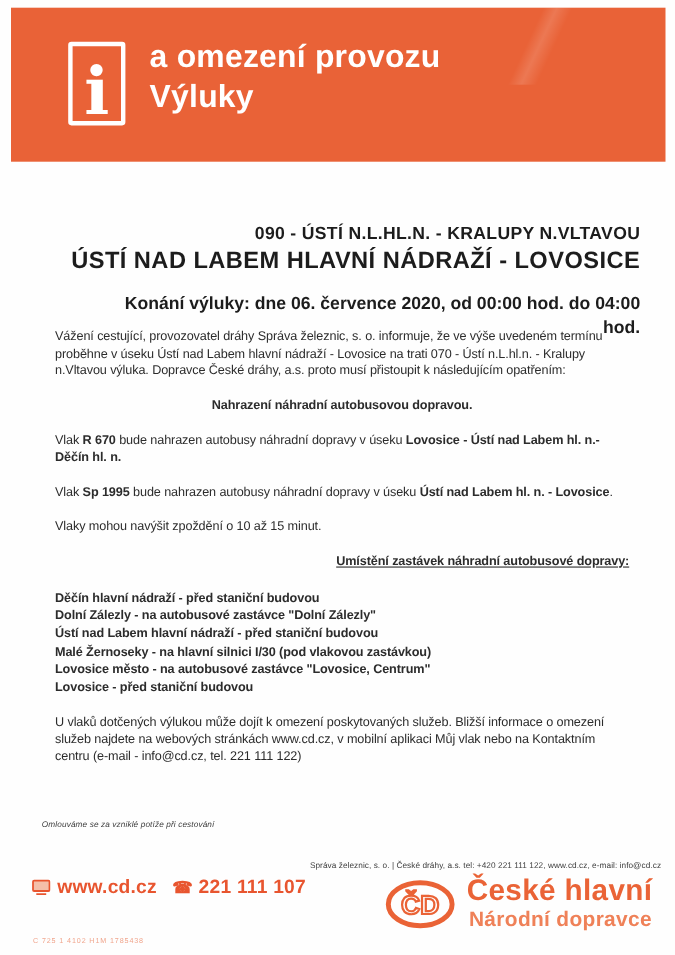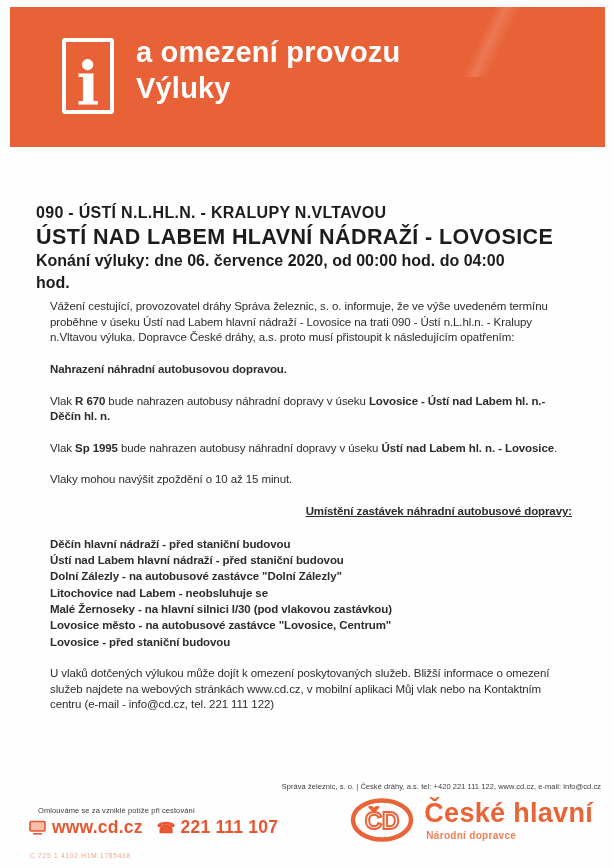--- a/index.html
+++ b/index.html
@@ -46,7 +46,7 @@
   
   .doc-title {
     position:absolute; top:204px; left:4px; right:0;
-    text-align:left; padding:0 32px;
+    text-align:right; padding:0 32px;
     color:#1c1c1c;
   }
   .doc-title .t-route   { font-size:16px; font-weight:700; letter-spacing:0.3px; margin-bottom:3px; }

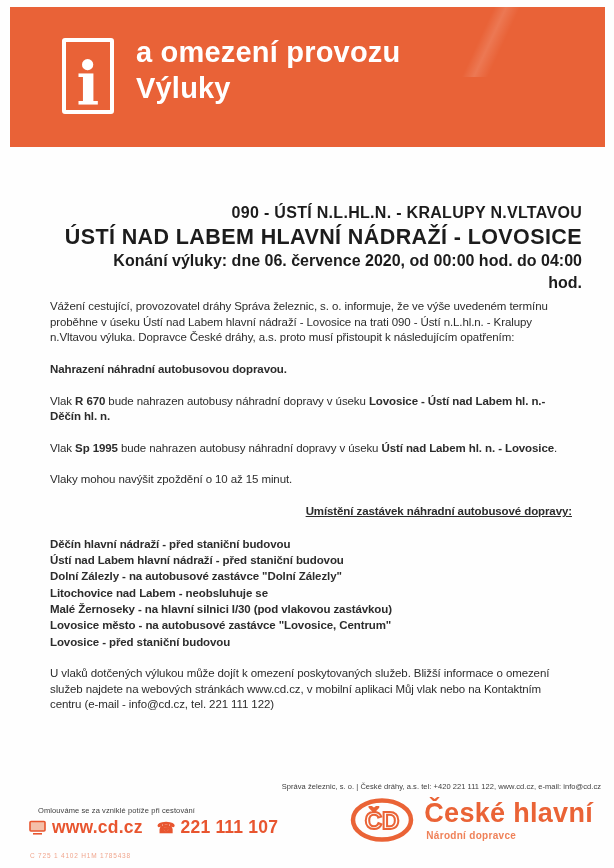--- a/index.html
+++ b/index.html
@@ -50,7 +50,7 @@
     color:#1c1c1c;
   }
   .doc-title .t-route   { font-size:16px; font-weight:700; letter-spacing:0.3px; margin-bottom:3px; }
-  .doc-title .t-section { font-size:21.5px; font-weight:700; letter-spacing:0.4px; margin-bottom:0; }
+  .doc-title .t-section { font-size:21.5px; font-weight:700; letter-spacing:0.4px; margin-bottom:16px; }
   .doc-title .t-date    { font-size:16px; font-weight:700; line-height:1.35; }
 
   

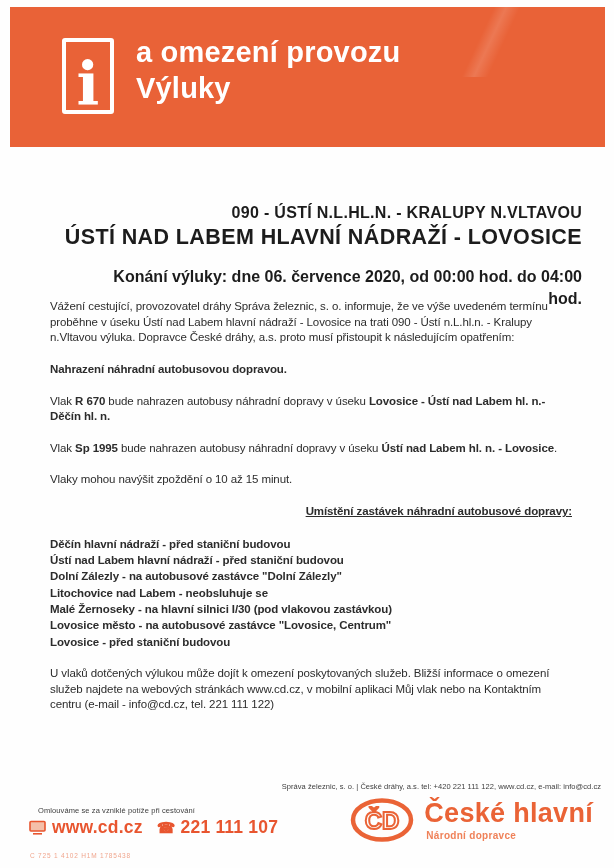--- a/index.html
+++ b/index.html
@@ -124,7 +124,7 @@
   </div>
 
   <div class="body-text">
-    <p>Vážení cestující, provozovatel dráhy Správa železnic, s. o. informuje, že ve výše uvedeném termínu proběhne v úseku Ústí nad Labem hlavní nádraží - Lovosice na trati 090 - Ústí n.L.hl.n. - Kralupy n.Vltavou výluka. Dopravce České dráhy, a.s. proto musí přistoupit k následujícím opatřením:</p>
+    <p>Vážení cestující, provozovatel dráhy Správa železnic, s. o. informuje, že ve výše uvedeném termínu proběhne v úseku Ústí nad Labem hlavní nádraží - Lovosice na trati 070 - Ústí n.L.hl.n. - Kralupy n.Vltavou výluka. Dopravce České dráhy, a.s. proto musí přistoupit k následujícím opatřením:</p>
 
     <p class="heading-bold">Nahrazení náhradní autobusovou dopravou.</p>
 

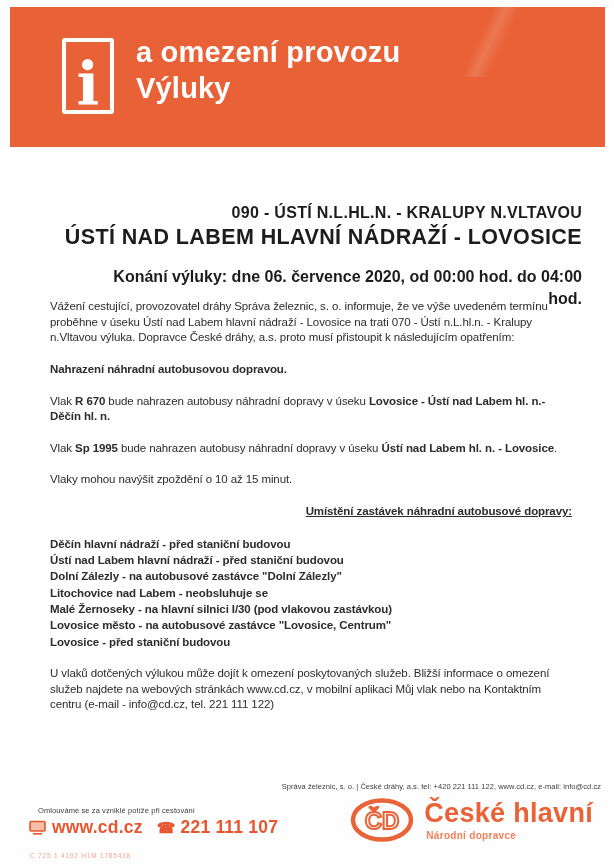--- a/index.html
+++ b/index.html
@@ -61,7 +61,7 @@
   }
   .body-text p { margin:0 0 16px 0; }
   .b { font-weight:700;text-align:center; }
-  .heading-bold { font-weight:700; margin-bottom:16px; }
+  .heading-bold { font-weight:700; margin-bottom:16px;text-align:center; }
   .heading-underline { font-weight:700; text-decoration:underline; margin-bottom:13px;text-align:right; }
   .stops div { font-weight:700; line-height:1.42; }
   .stops { margin-bottom:16px; }

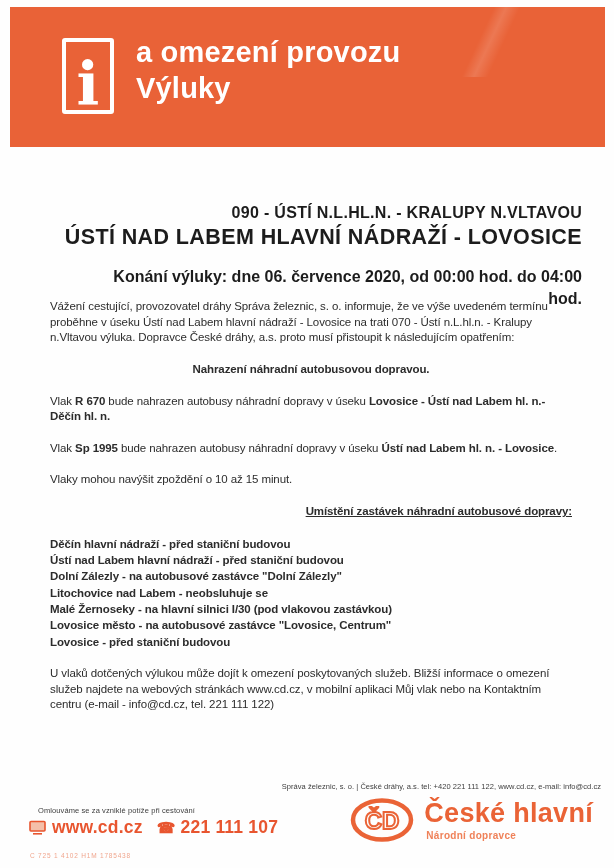--- a/index.html
+++ b/index.html
@@ -138,8 +138,8 @@
 
     <div class="stops">
       <div>Děčín hlavní nádraží - před staniční budovou</div>
+      <div>Dolní Zálezly - na autobusové zastávce "Dolní Zálezly"</div>
       <div>Ústí nad Labem hlavní nádraží - před staniční budovou</div>
-      <div>Dolní Zálezly - na autobusové zastávce "Dolní Zálezly"</div>
       <div>Litochovice nad Labem - neobsluhuje se</div>
       <div>Malé Žernoseky - na hlavní silnici I/30 (pod vlakovou zastávkou)</div>
       <div>Lovosice město - na autobusové zastávce "Lovosice, Centrum"</div>

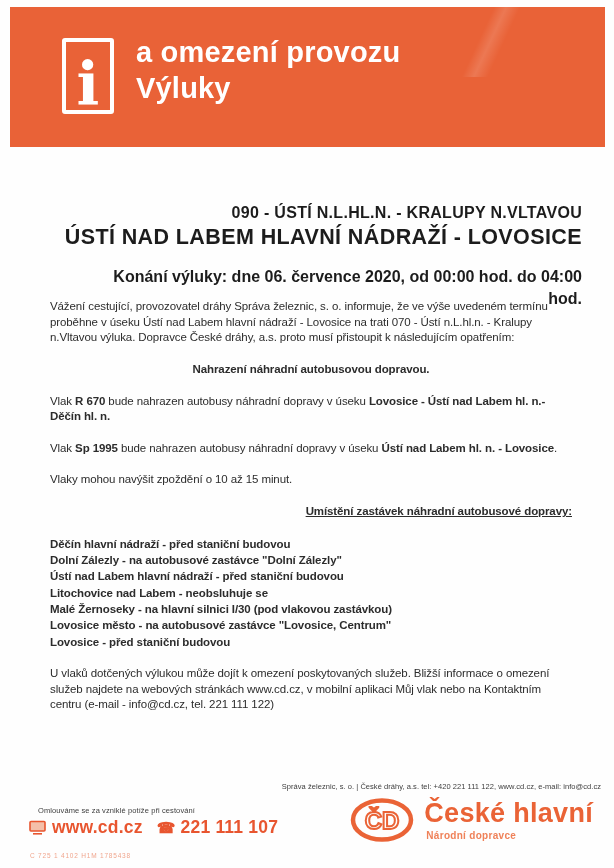--- a/index.html
+++ b/index.html
@@ -140,7 +140,6 @@
       <div>Děčín hlavní nádraží - před staniční budovou</div>
       <div>Dolní Zálezly - na autobusové zastávce "Dolní Zálezly"</div>
       <div>Ústí nad Labem hlavní nádraží - před staniční budovou</div>
-      <div>Litochovice nad Labem - neobsluhuje se</div>
       <div>Malé Žernoseky - na hlavní silnici I/30 (pod vlakovou zastávkou)</div>
       <div>Lovosice město - na autobusové zastávce "Lovosice, Centrum"</div>
       <div>Lovosice - před staniční budovou</div>

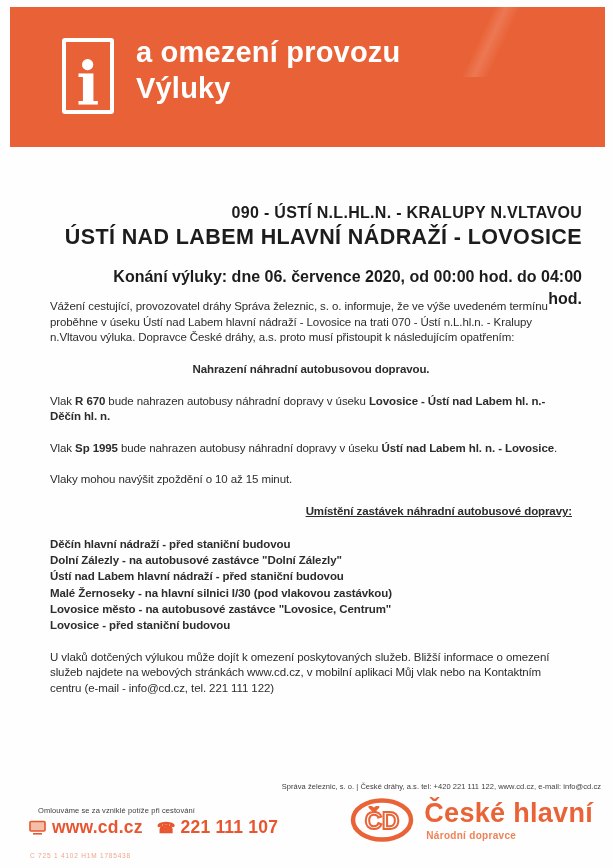--- a/index.html
+++ b/index.html
@@ -68,8 +68,8 @@
 
   
   .apology {
-    position:absolute; left:38px; top:806px;
-    font-size:7.5px; color:#3d3d3d; letter-spacing:0.1px;
+    position:absolute; left:38px; top:745px;
+    font-size:7.5px; color:#3d3d3d; letter-spacing:0.1px;font-style:italic;
   }
   .company-line {
     position:absolute; right:13px; top:782px;

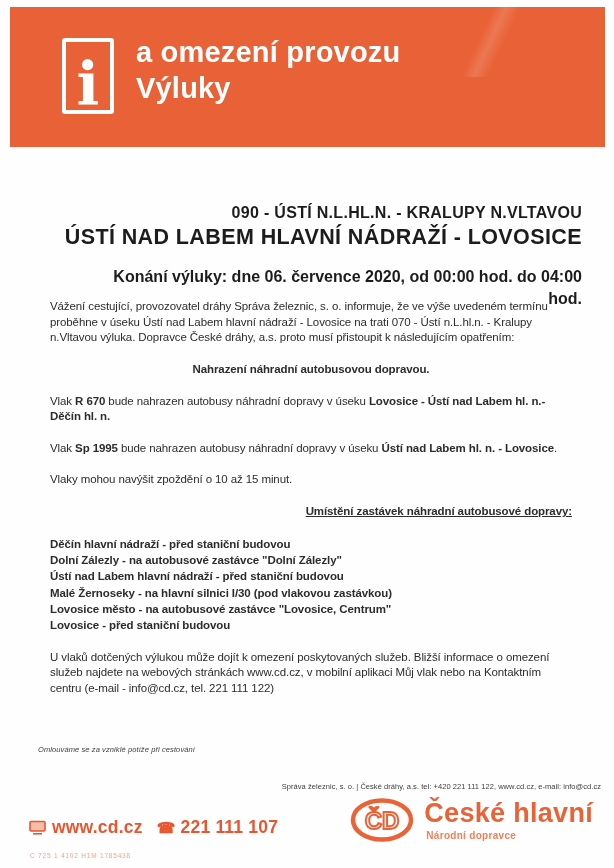--- a/index.html
+++ b/index.html
@@ -87,7 +87,7 @@
     color:#ef8158; font-size:10px; font-weight:700; letter-spacing:0.3px; margin-top:3px; margin-left:2px;
   }
   .contact-row {
-    position:absolute; left:29px; top:817px;
+    position:absolute; left:29px; top:796px;
     display:flex; align-items:center;
     color:#e8552f; font-weight:700; font-size:17.5px; letter-spacing:0.2px;
   }

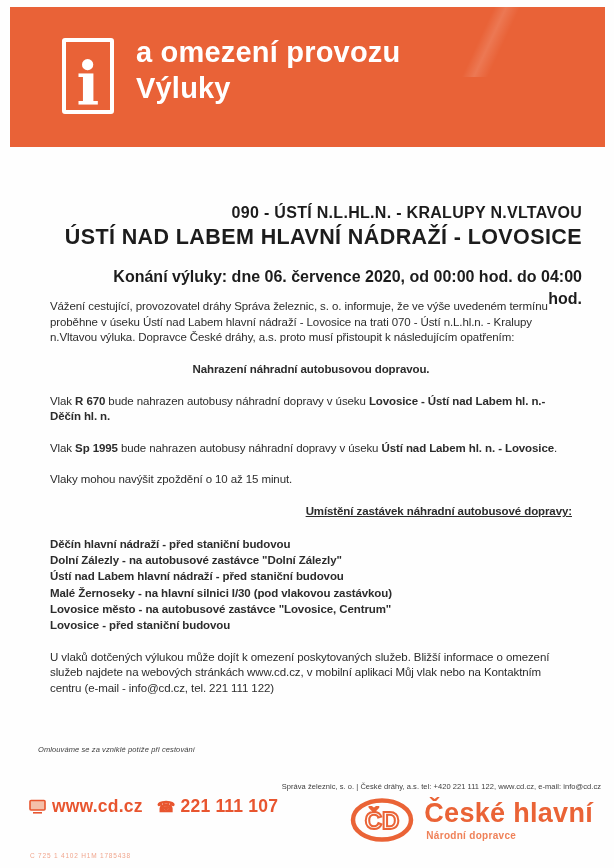--- a/index.html
+++ b/index.html
@@ -84,7 +84,7 @@
     color:#ea6336; font-size:27px; font-weight:700; letter-spacing:0.3px; line-height:1.0;
   }
   .cd-tagline {
-    color:#ef8158; font-size:10px; font-weight:700; letter-spacing:0.3px; margin-top:3px; margin-left:2px;
+    color:#ef8158; font-size:19px; font-weight:700; letter-spacing:0.3px; margin-top:3px; margin-left:2px;
   }
   .contact-row {
     position:absolute; left:29px; top:796px;

